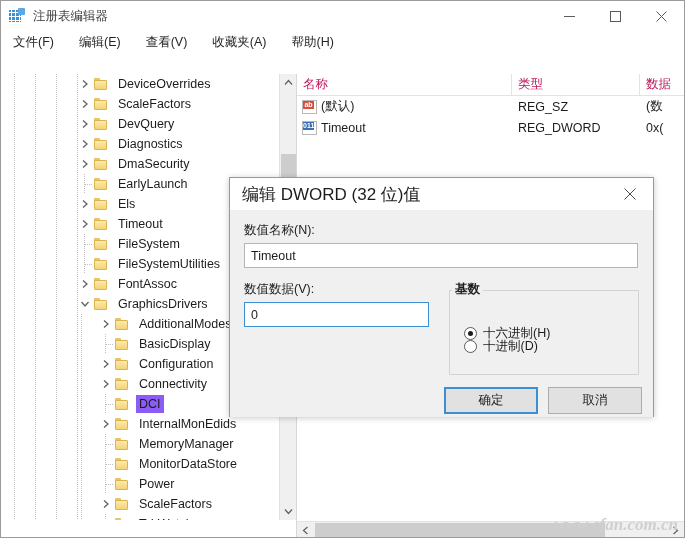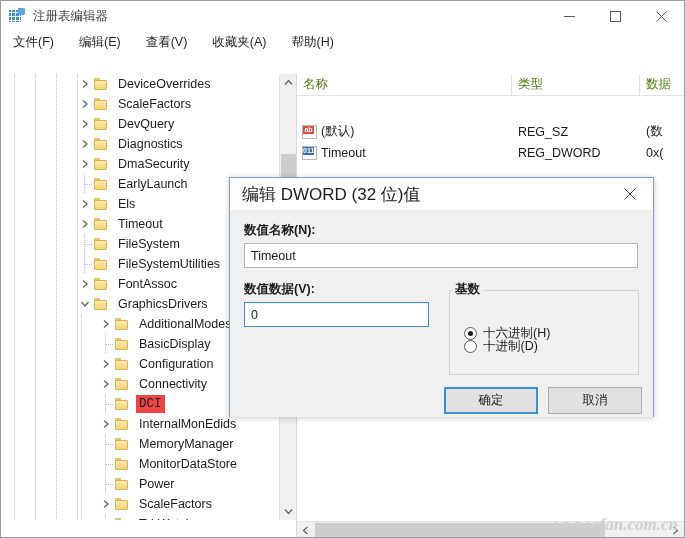--- a/index.html
+++ b/index.html
@@ -308,7 +308,7 @@
     align-items: center;
     padding-left: 6px;
     font-size: 12.5px;
-    color: #4d7c0f;
+    color: #be185d;
     border-right: 1px solid #e3e3e3;
     box-sizing: border-box;
     white-space: nowrap;

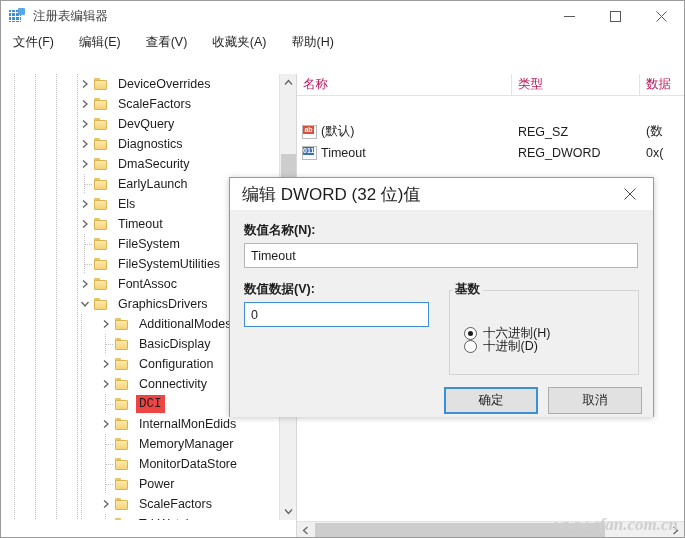--- a/index.html
+++ b/index.html
@@ -322,7 +322,6 @@
     position: absolute;
     left: 0; top: 22px;
     width: 387px;
-    margin-top: 25px;
   }
   .list-row {
     height: 21px;

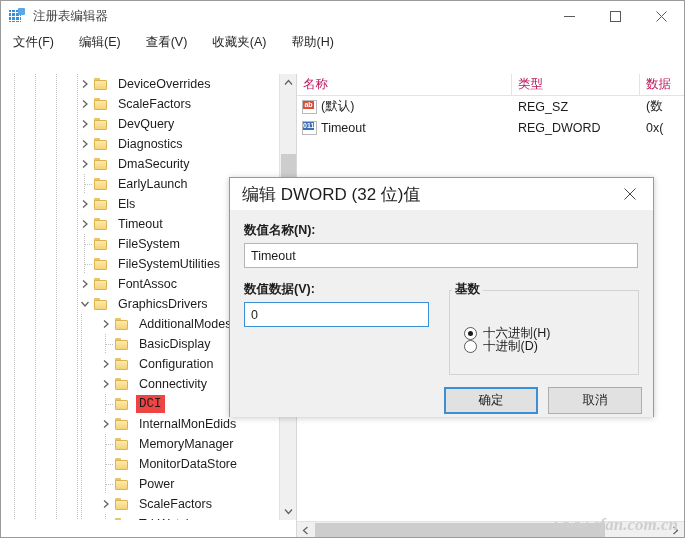--- a/index.html
+++ b/index.html
@@ -406,7 +406,7 @@
     position: absolute;
     font-size: 12.5px;
     color: #1c1c1c;
-    font-weight: bold;
+    font-weight: normal;
     white-space: nowrap;
   }
   .dlg-input {

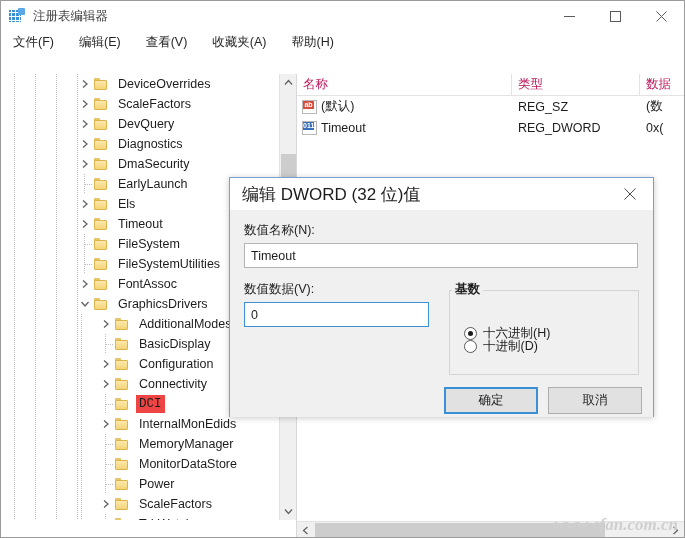--- a/index.html
+++ b/index.html
@@ -232,8 +232,7 @@
     line-height: 18px;
   }
   .tree-row.selected .tree-label {
-    background: #ef4444;
-    font-family: Liberation Mono, monospace;
+    background: #8b5cf6;
   }
 
   

